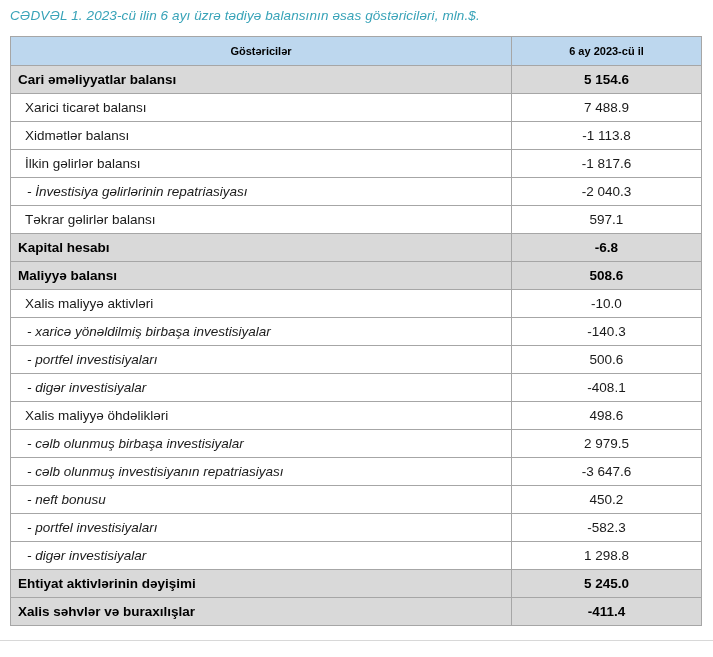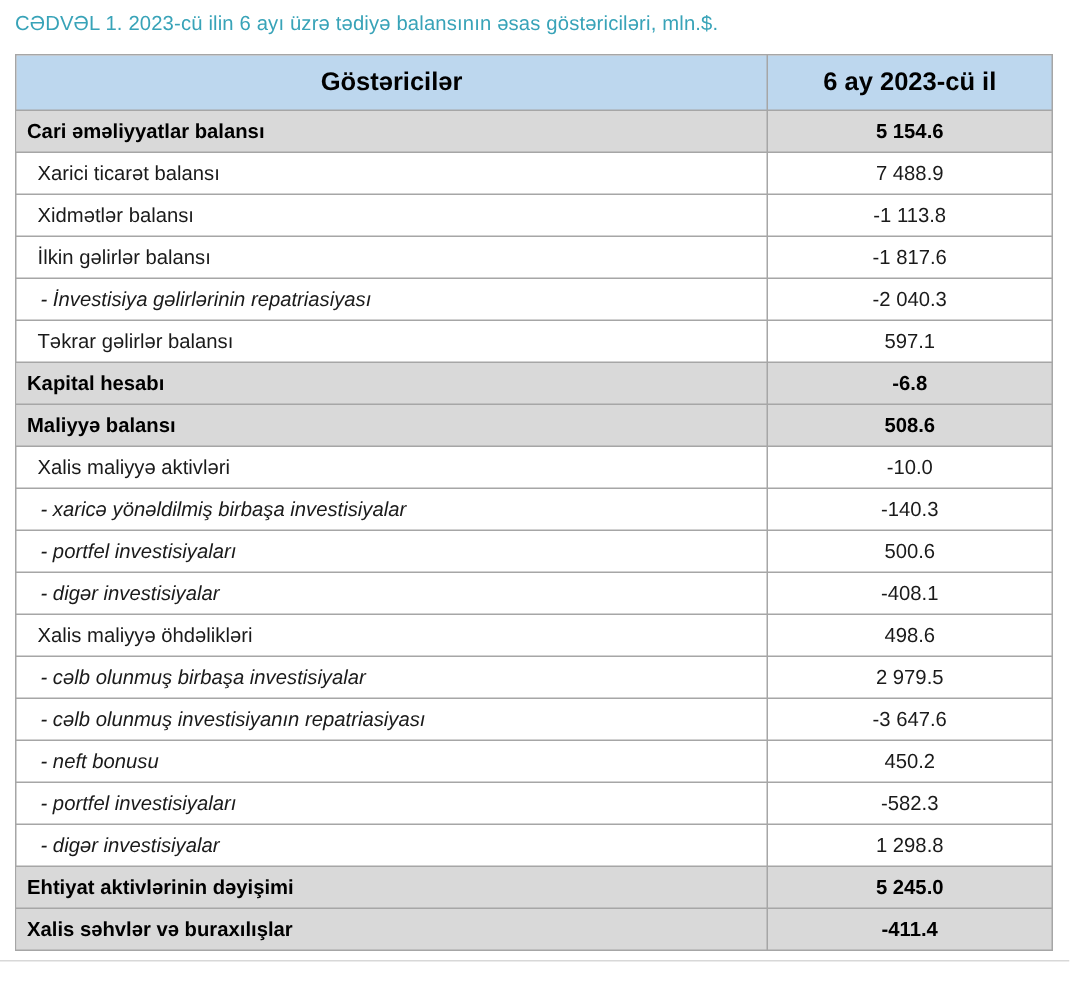--- a/index.html
+++ b/index.html
@@ -17,6 +17,7 @@
   .page{padding:6px 10px 0 10px;}
   .caption{
     color:var(--caption-color);
+    font-style:italic;
     font-size:13.5px;
     margin:2px 0 13px 0;
     letter-spacing:0.1px;

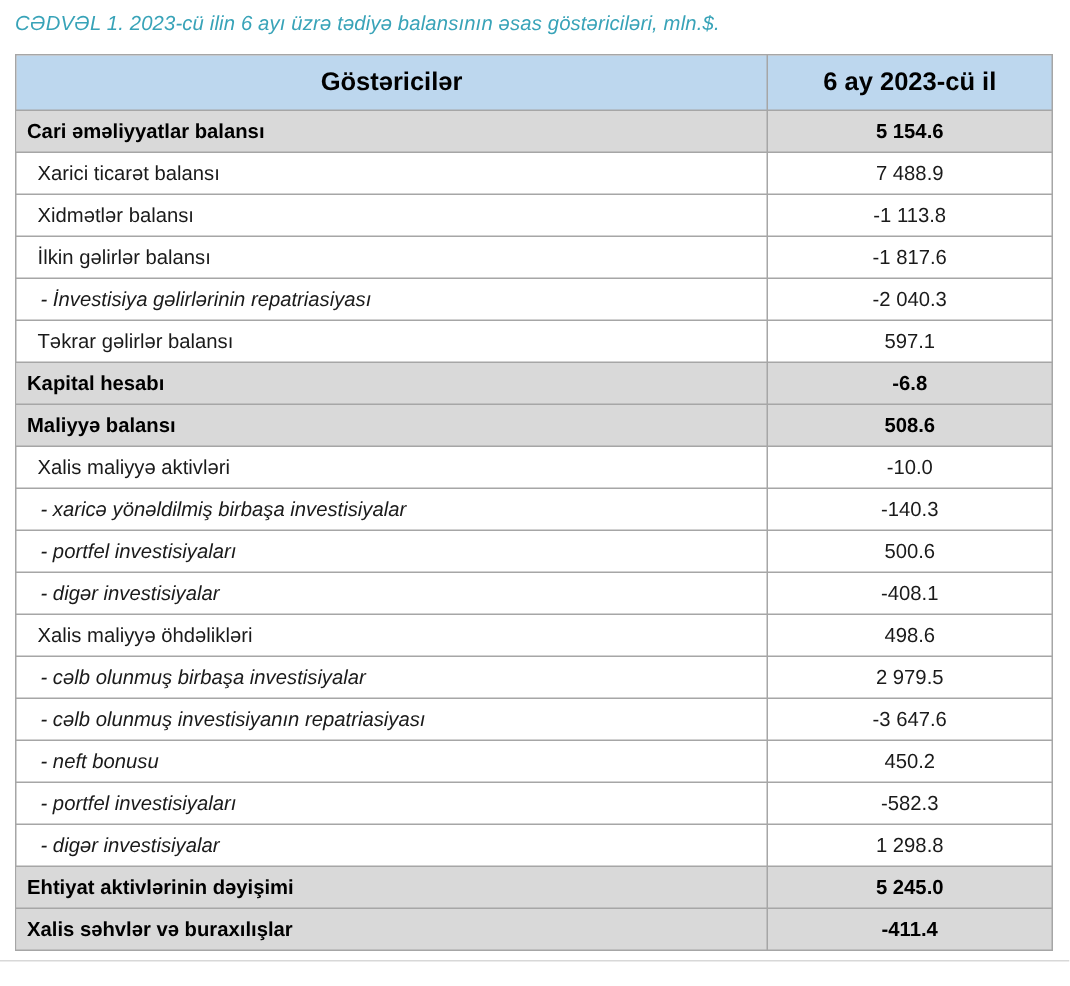--- a/index.html
+++ b/index.html
@@ -37,7 +37,7 @@
     text-align:center;
     padding:8px 6px;
     border:1px solid var(--border-inner);
-    font-size:17px;
+    font-size:11px;
     color:#000;
   }
   tbody td{

